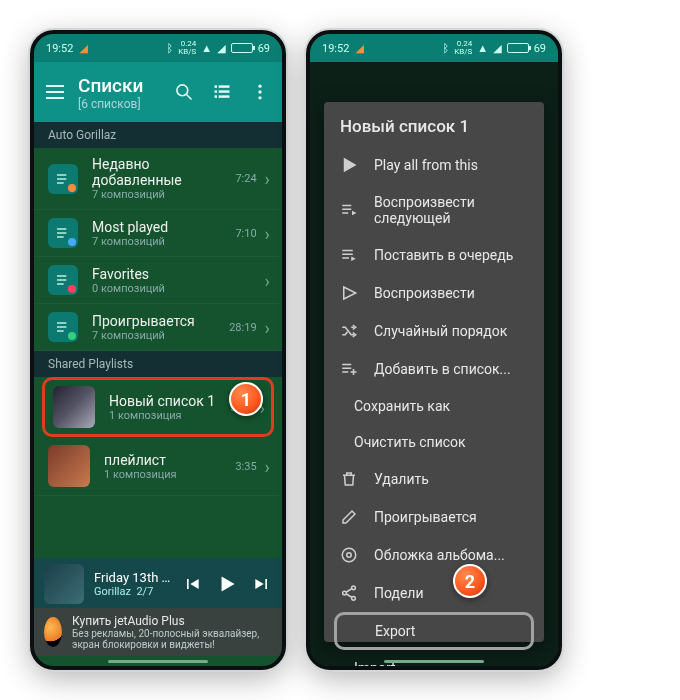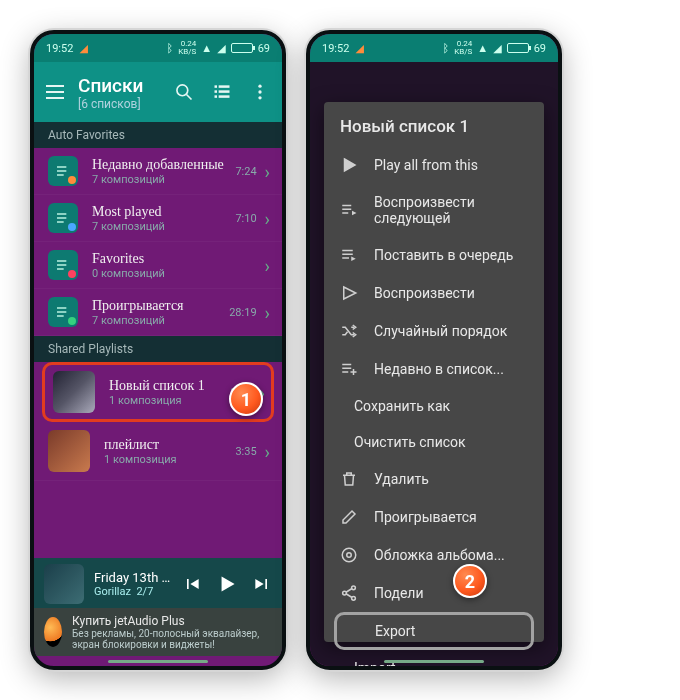--- a/index.html
+++ b/index.html
@@ -14,7 +14,7 @@
   }
   .phone {
     width: 256px; height: 640px;
-    background: #701a75;
+    background: #14532d;
     border-radius: 24px;
     border: 4px solid #0a1012;
     box-shadow: 0 0 0 2px #d6d6d6, 0 8px 30px rgba(0,0,0,.3);

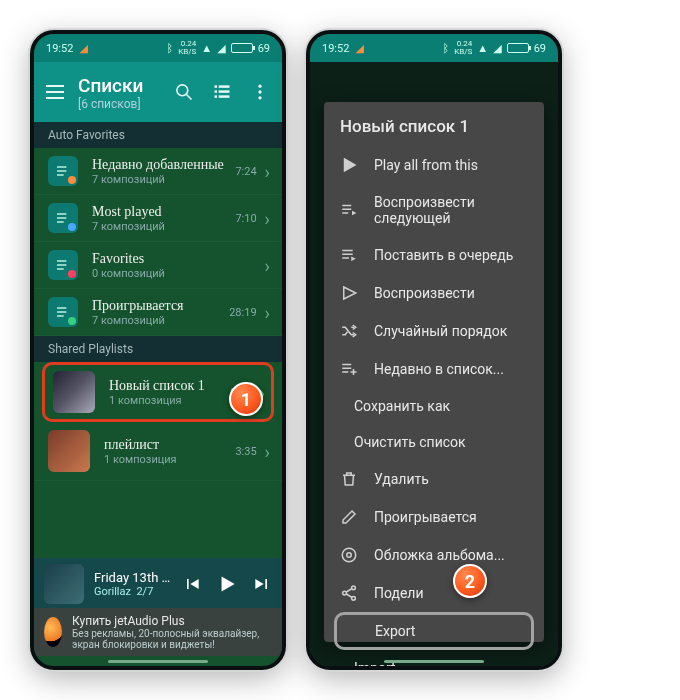--- a/index.html
+++ b/index.html
@@ -182,7 +182,7 @@
     </div>
   </div>
 
-  <div class="section-head">Auto Favorites</div>
+  <div class="section-head">Auto Gorillaz</div>
 
   <div class="row">
     <div class="thumb t-teal">

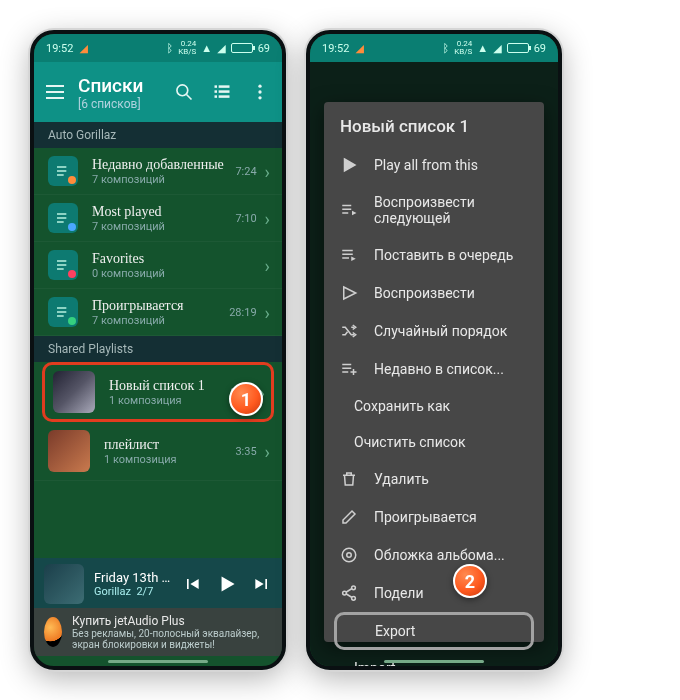--- a/index.html
+++ b/index.html
@@ -75,7 +75,7 @@
   .t-teal{background:#0d7a71;}
   .dot{width:8px;height:8px;border-radius:50%;position:absolute;margin-left:20px;margin-top:18px;}
   .row .meta{flex:1;min-width:0;}
-  .row .name{font-size:14px;color:#f0f0f0;font-family:Liberation Serif, serif;}
+  .row .name{font-size:14px;color:#f0f0f0;}
   .row .sub{font-size:11px;color:#8aa;}
   .row .dur{font-size:11px;color:#8aa;margin-right:8px;}
   .chev{color:#6a8;font-size:18px;}

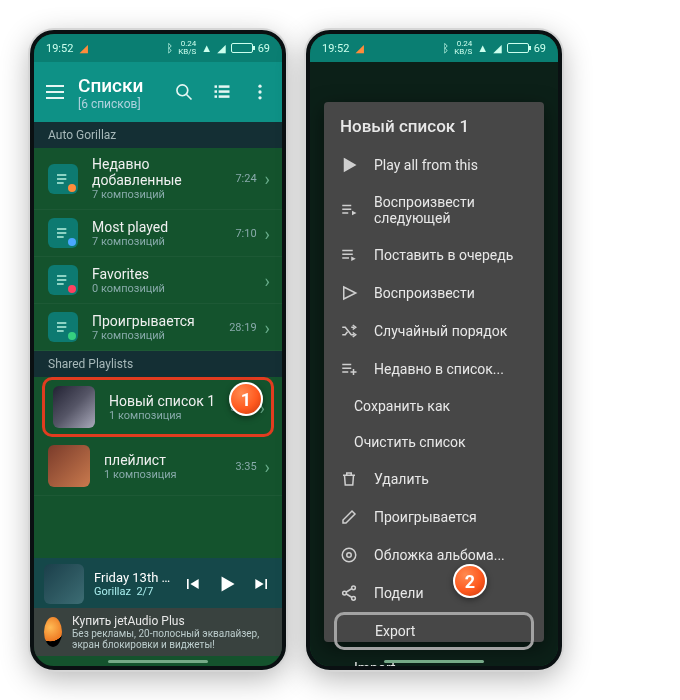--- a/index.html
+++ b/index.html
@@ -369,7 +369,7 @@
           <rect x="3" y="15" width="8" height="2"></rect>
           <path d="M18 12v8M14 16h8" stroke="currentColor" stroke-width="2"></path>
         </svg>
-        <span>Недавно в список...</span>
+        <span>Добавить в список...</span>
       </div>
     <div class="mrow noico">
         <span>Сохранить как</span>

